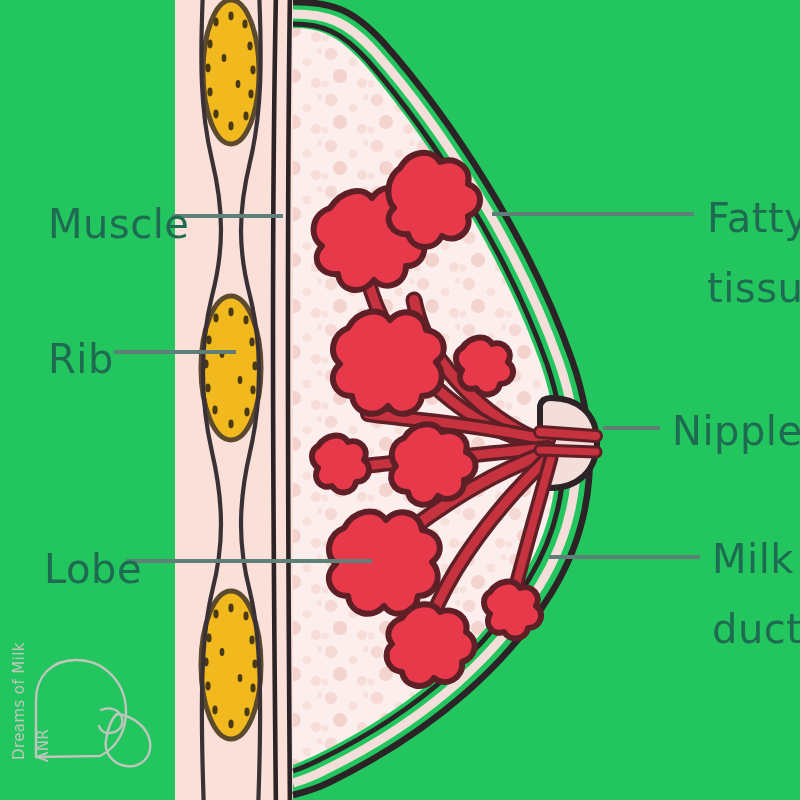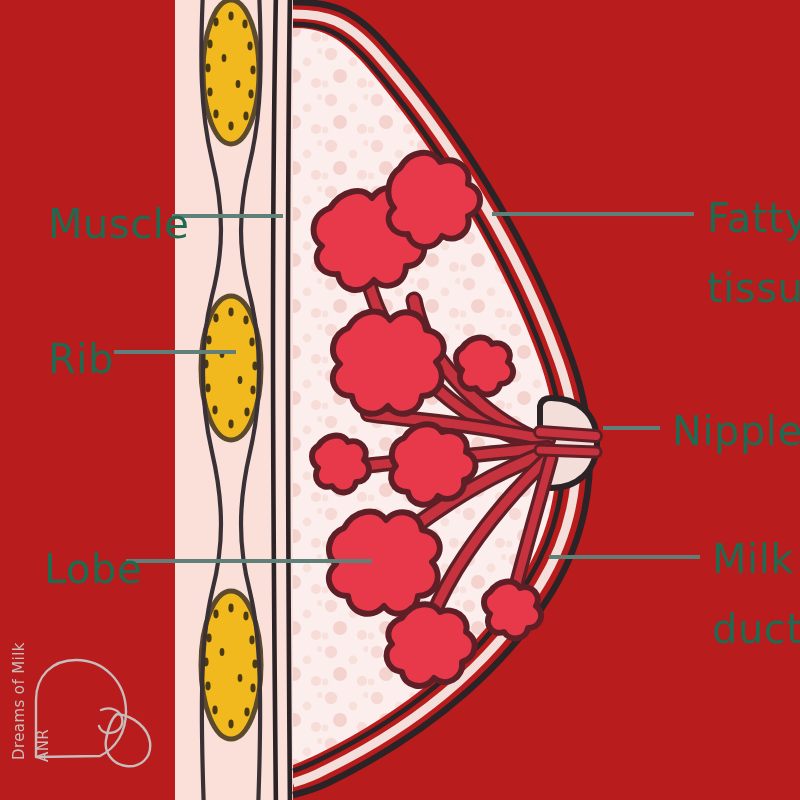--- a/index.html
+++ b/index.html
@@ -15,7 +15,7 @@
     position: relative;
     width: 800px;
     height: 800px;
-    background: #b91c1c;
+    background: #22c55e;
     overflow: hidden;
   }
   #diagram {

